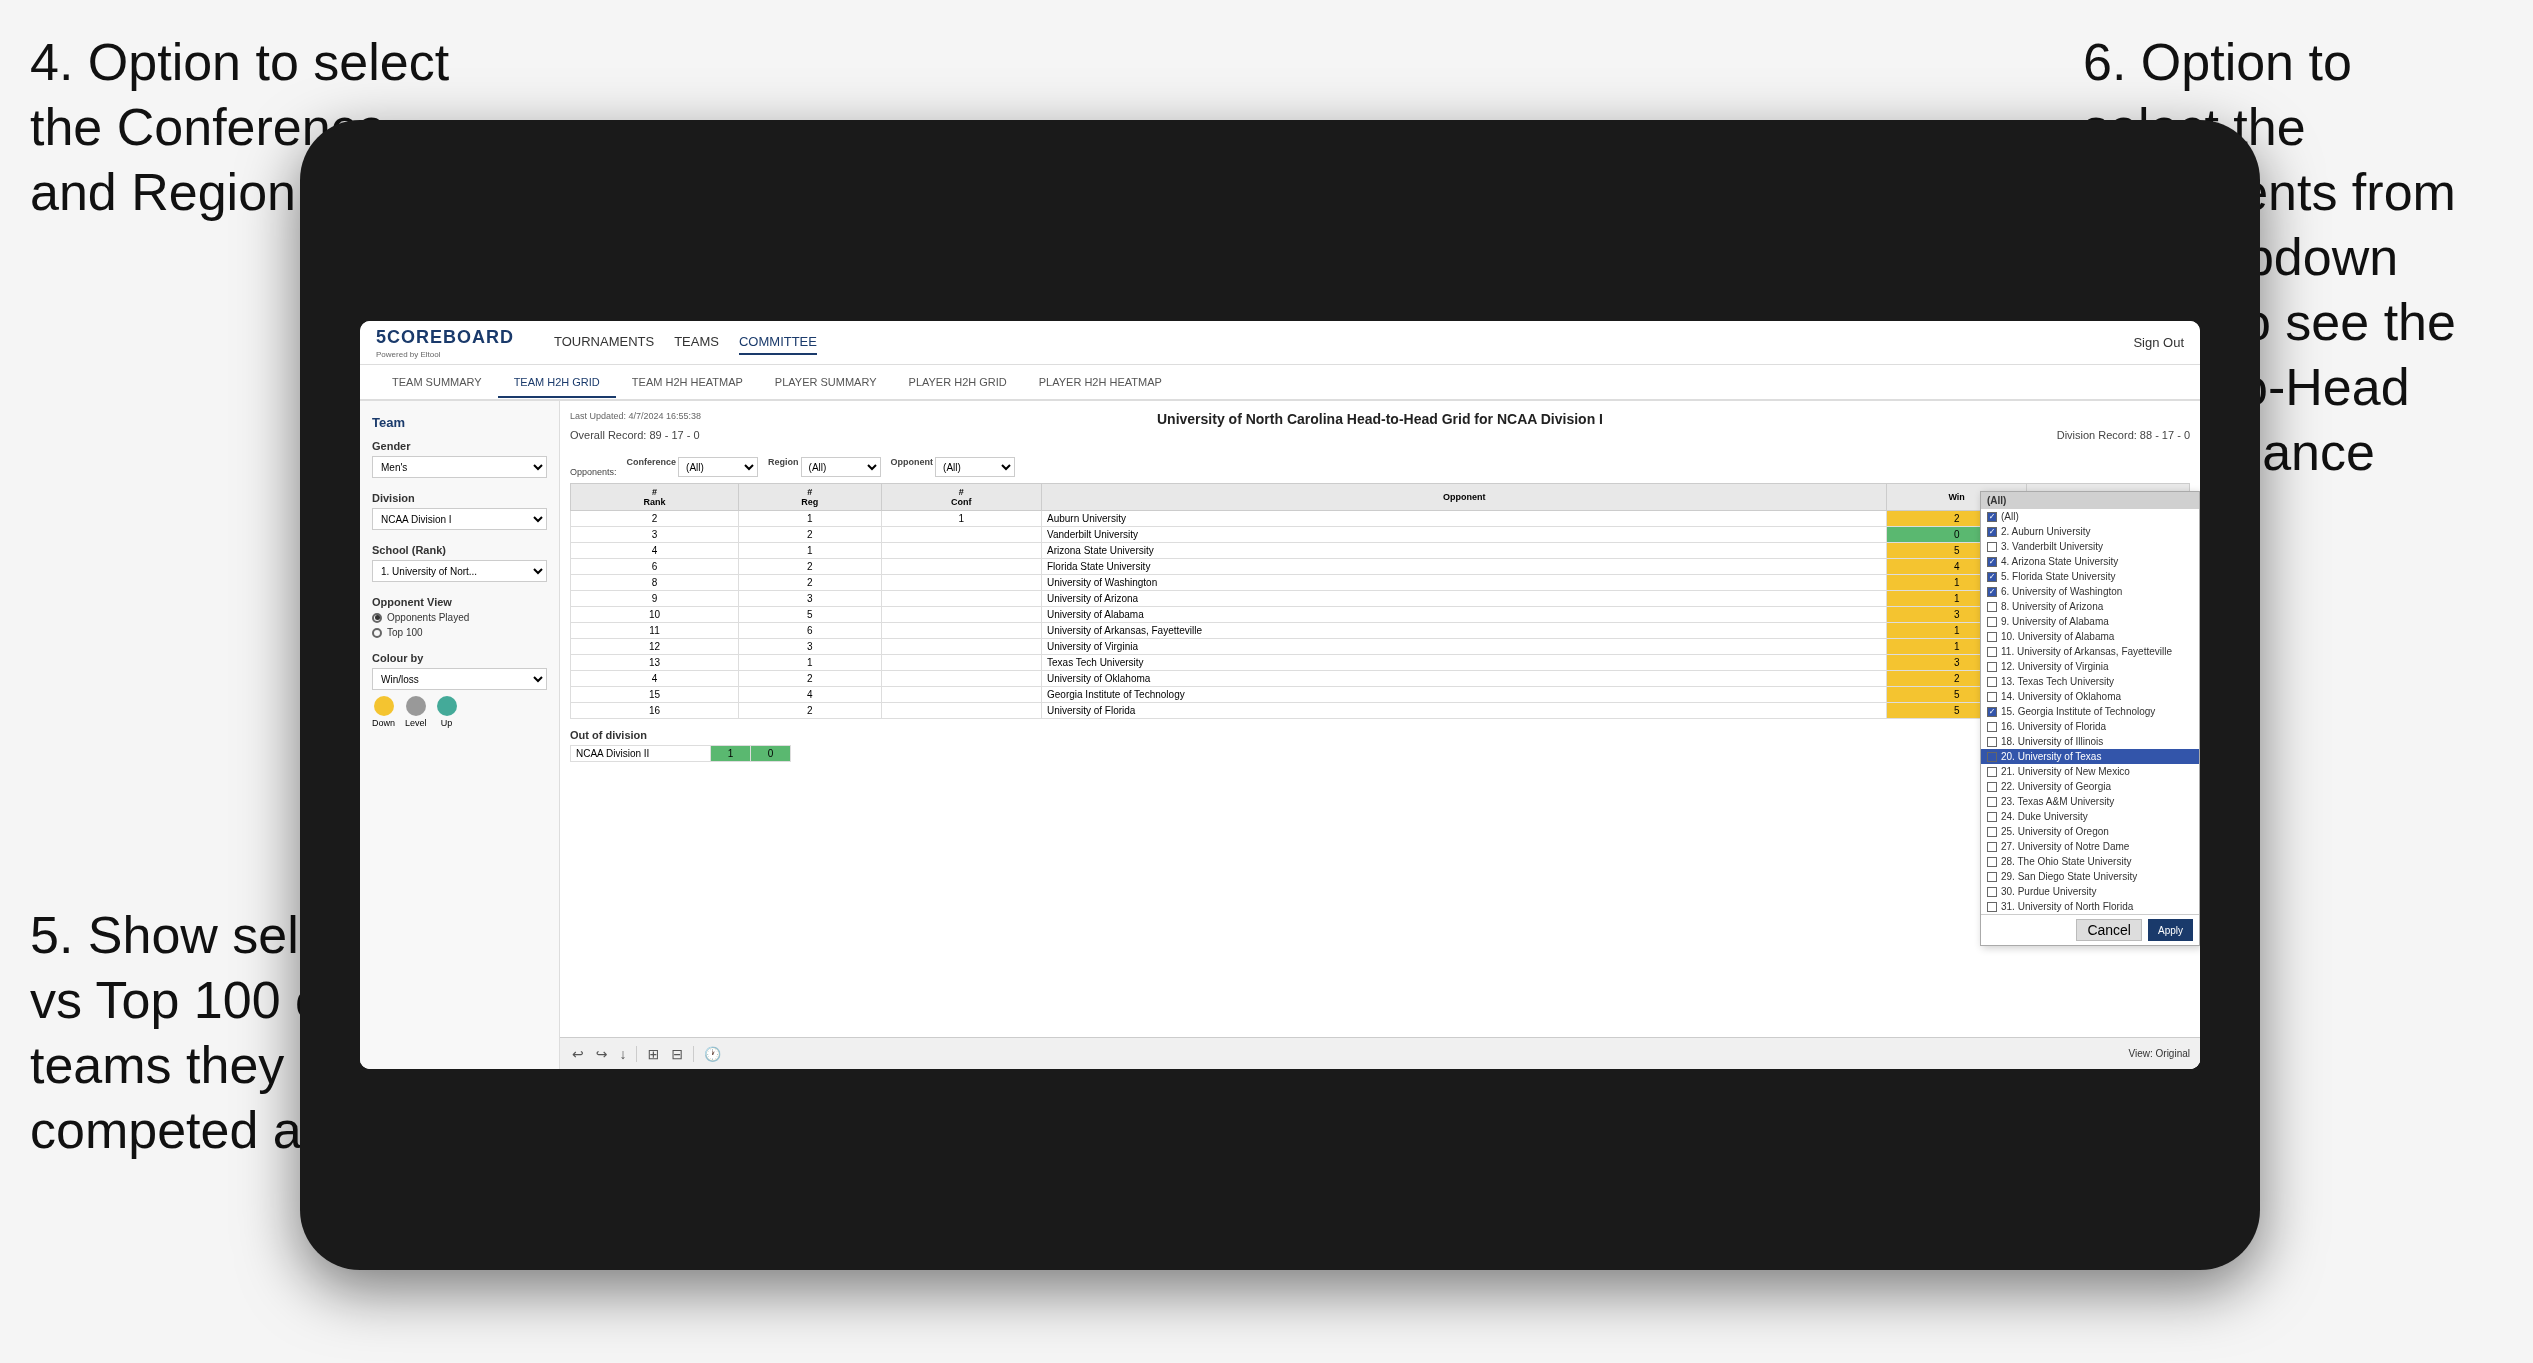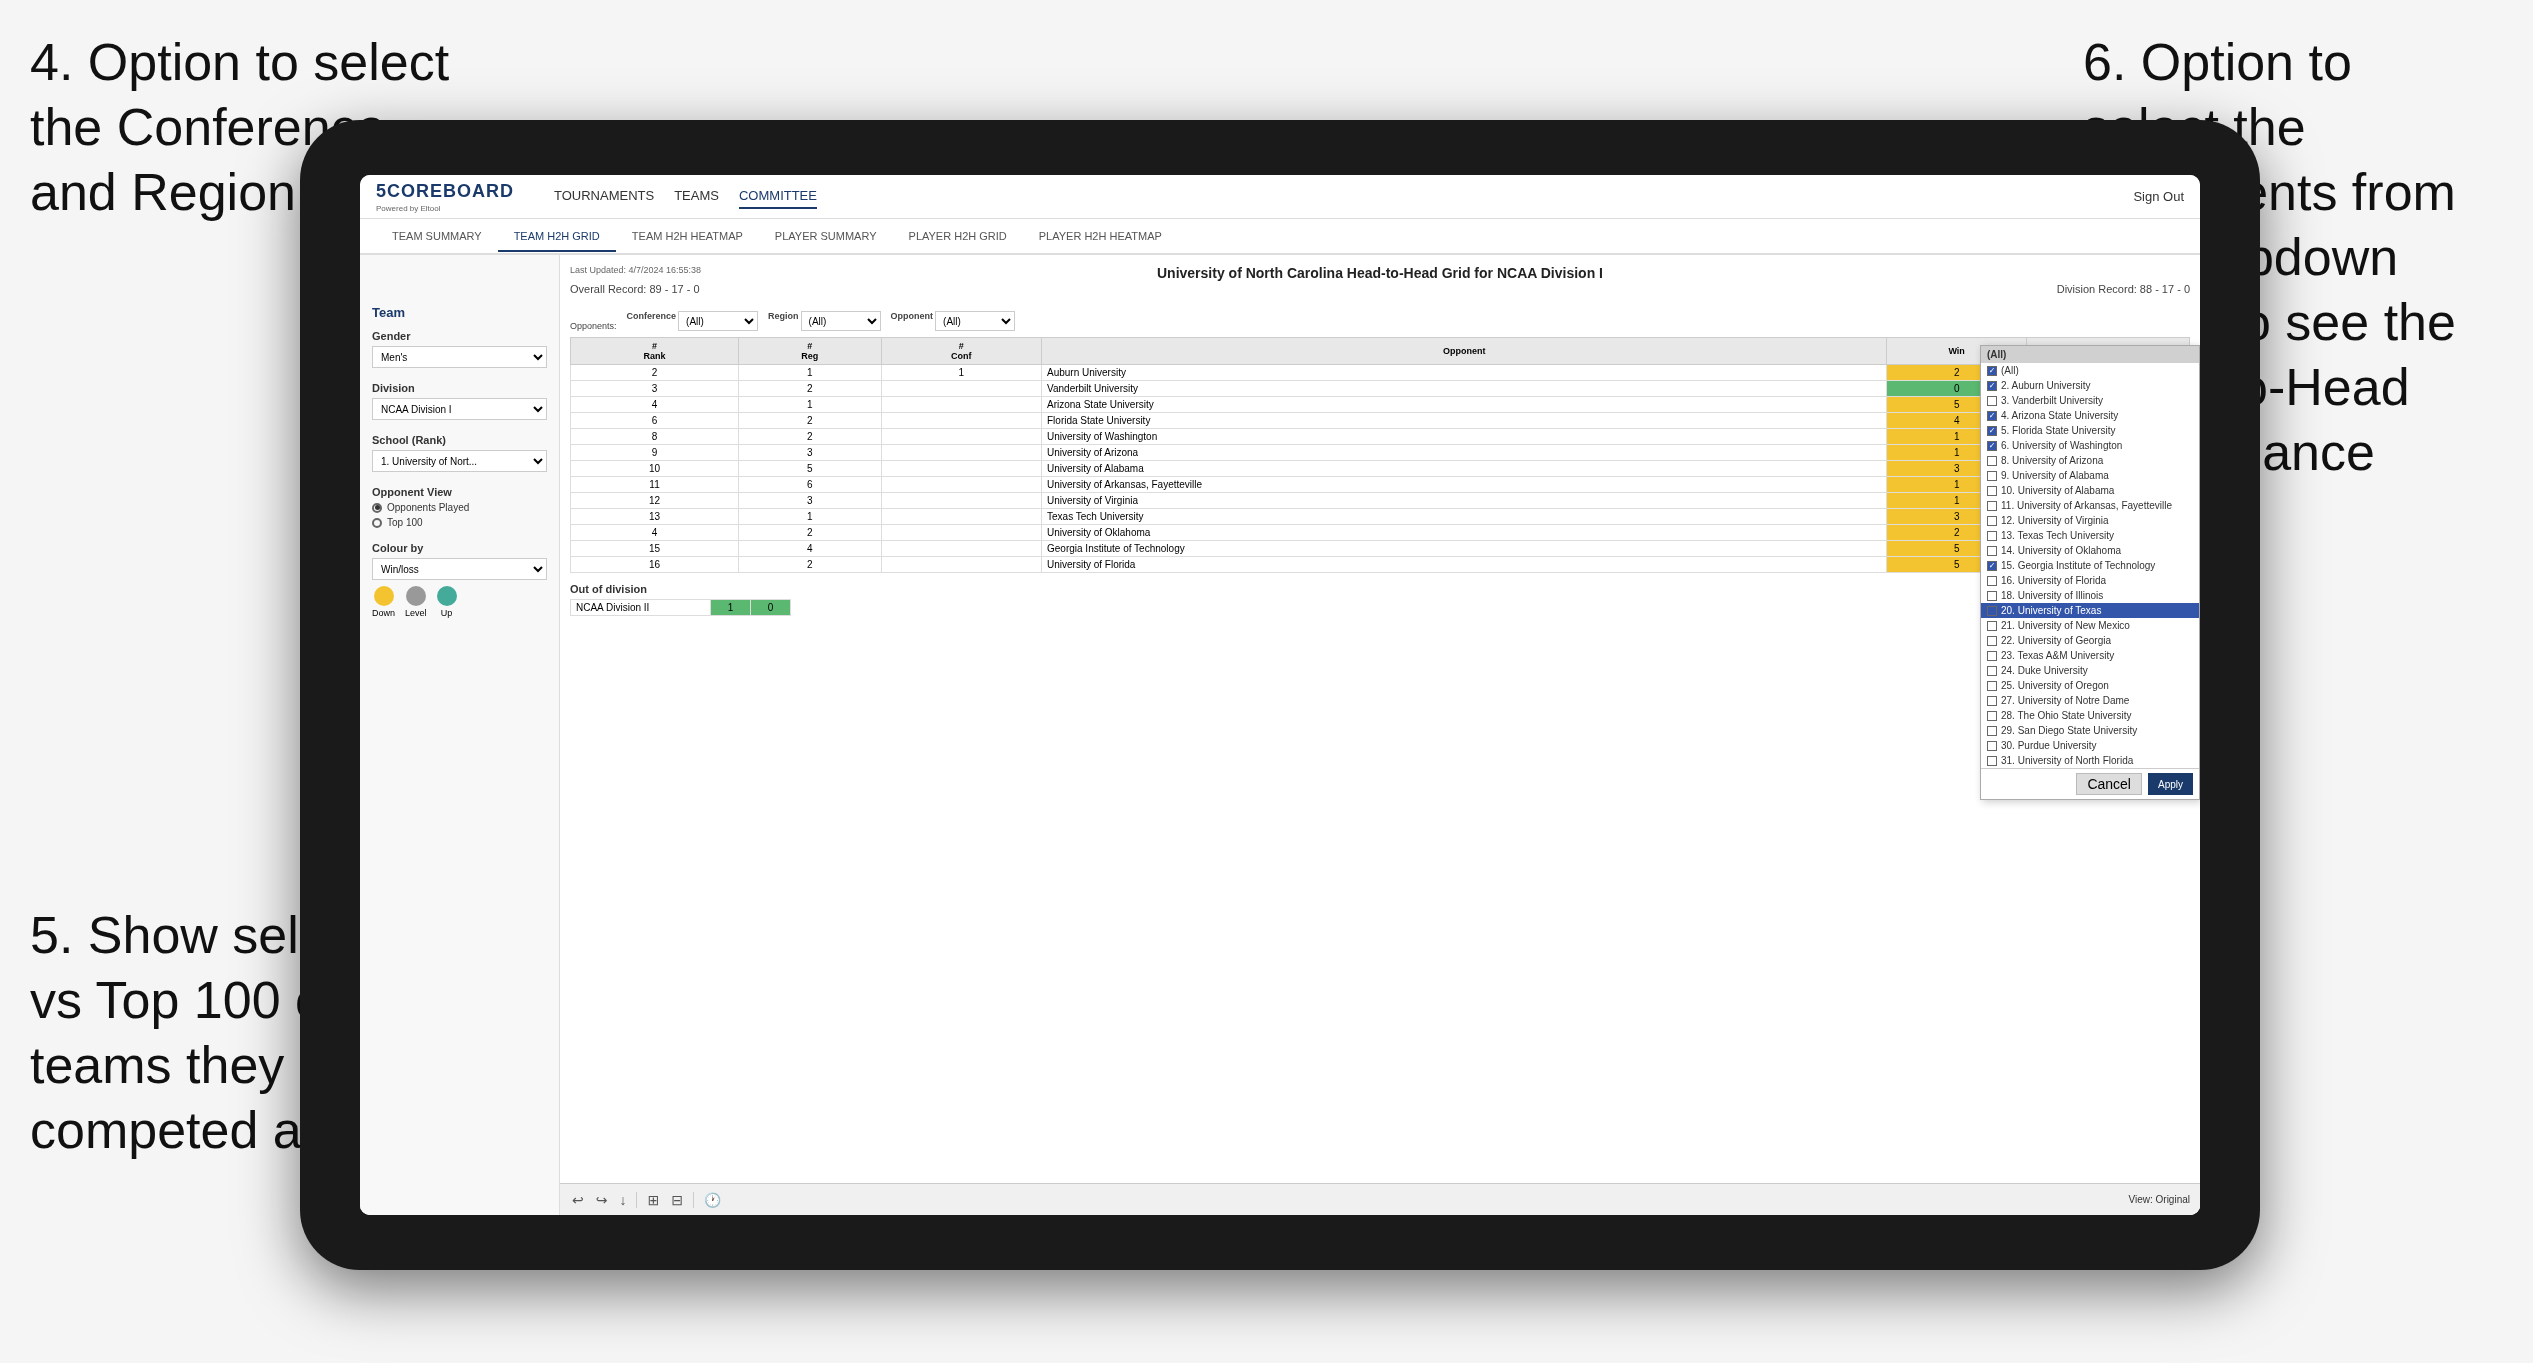--- a/index.html
+++ b/index.html
@@ -56,7 +56,7 @@
 
     .tablet-screen {
       width: 1840px;
-      height: 1040px;
+      height: 748px;
       background: #fff;
       border-radius: 10px;
       overflow: hidden;

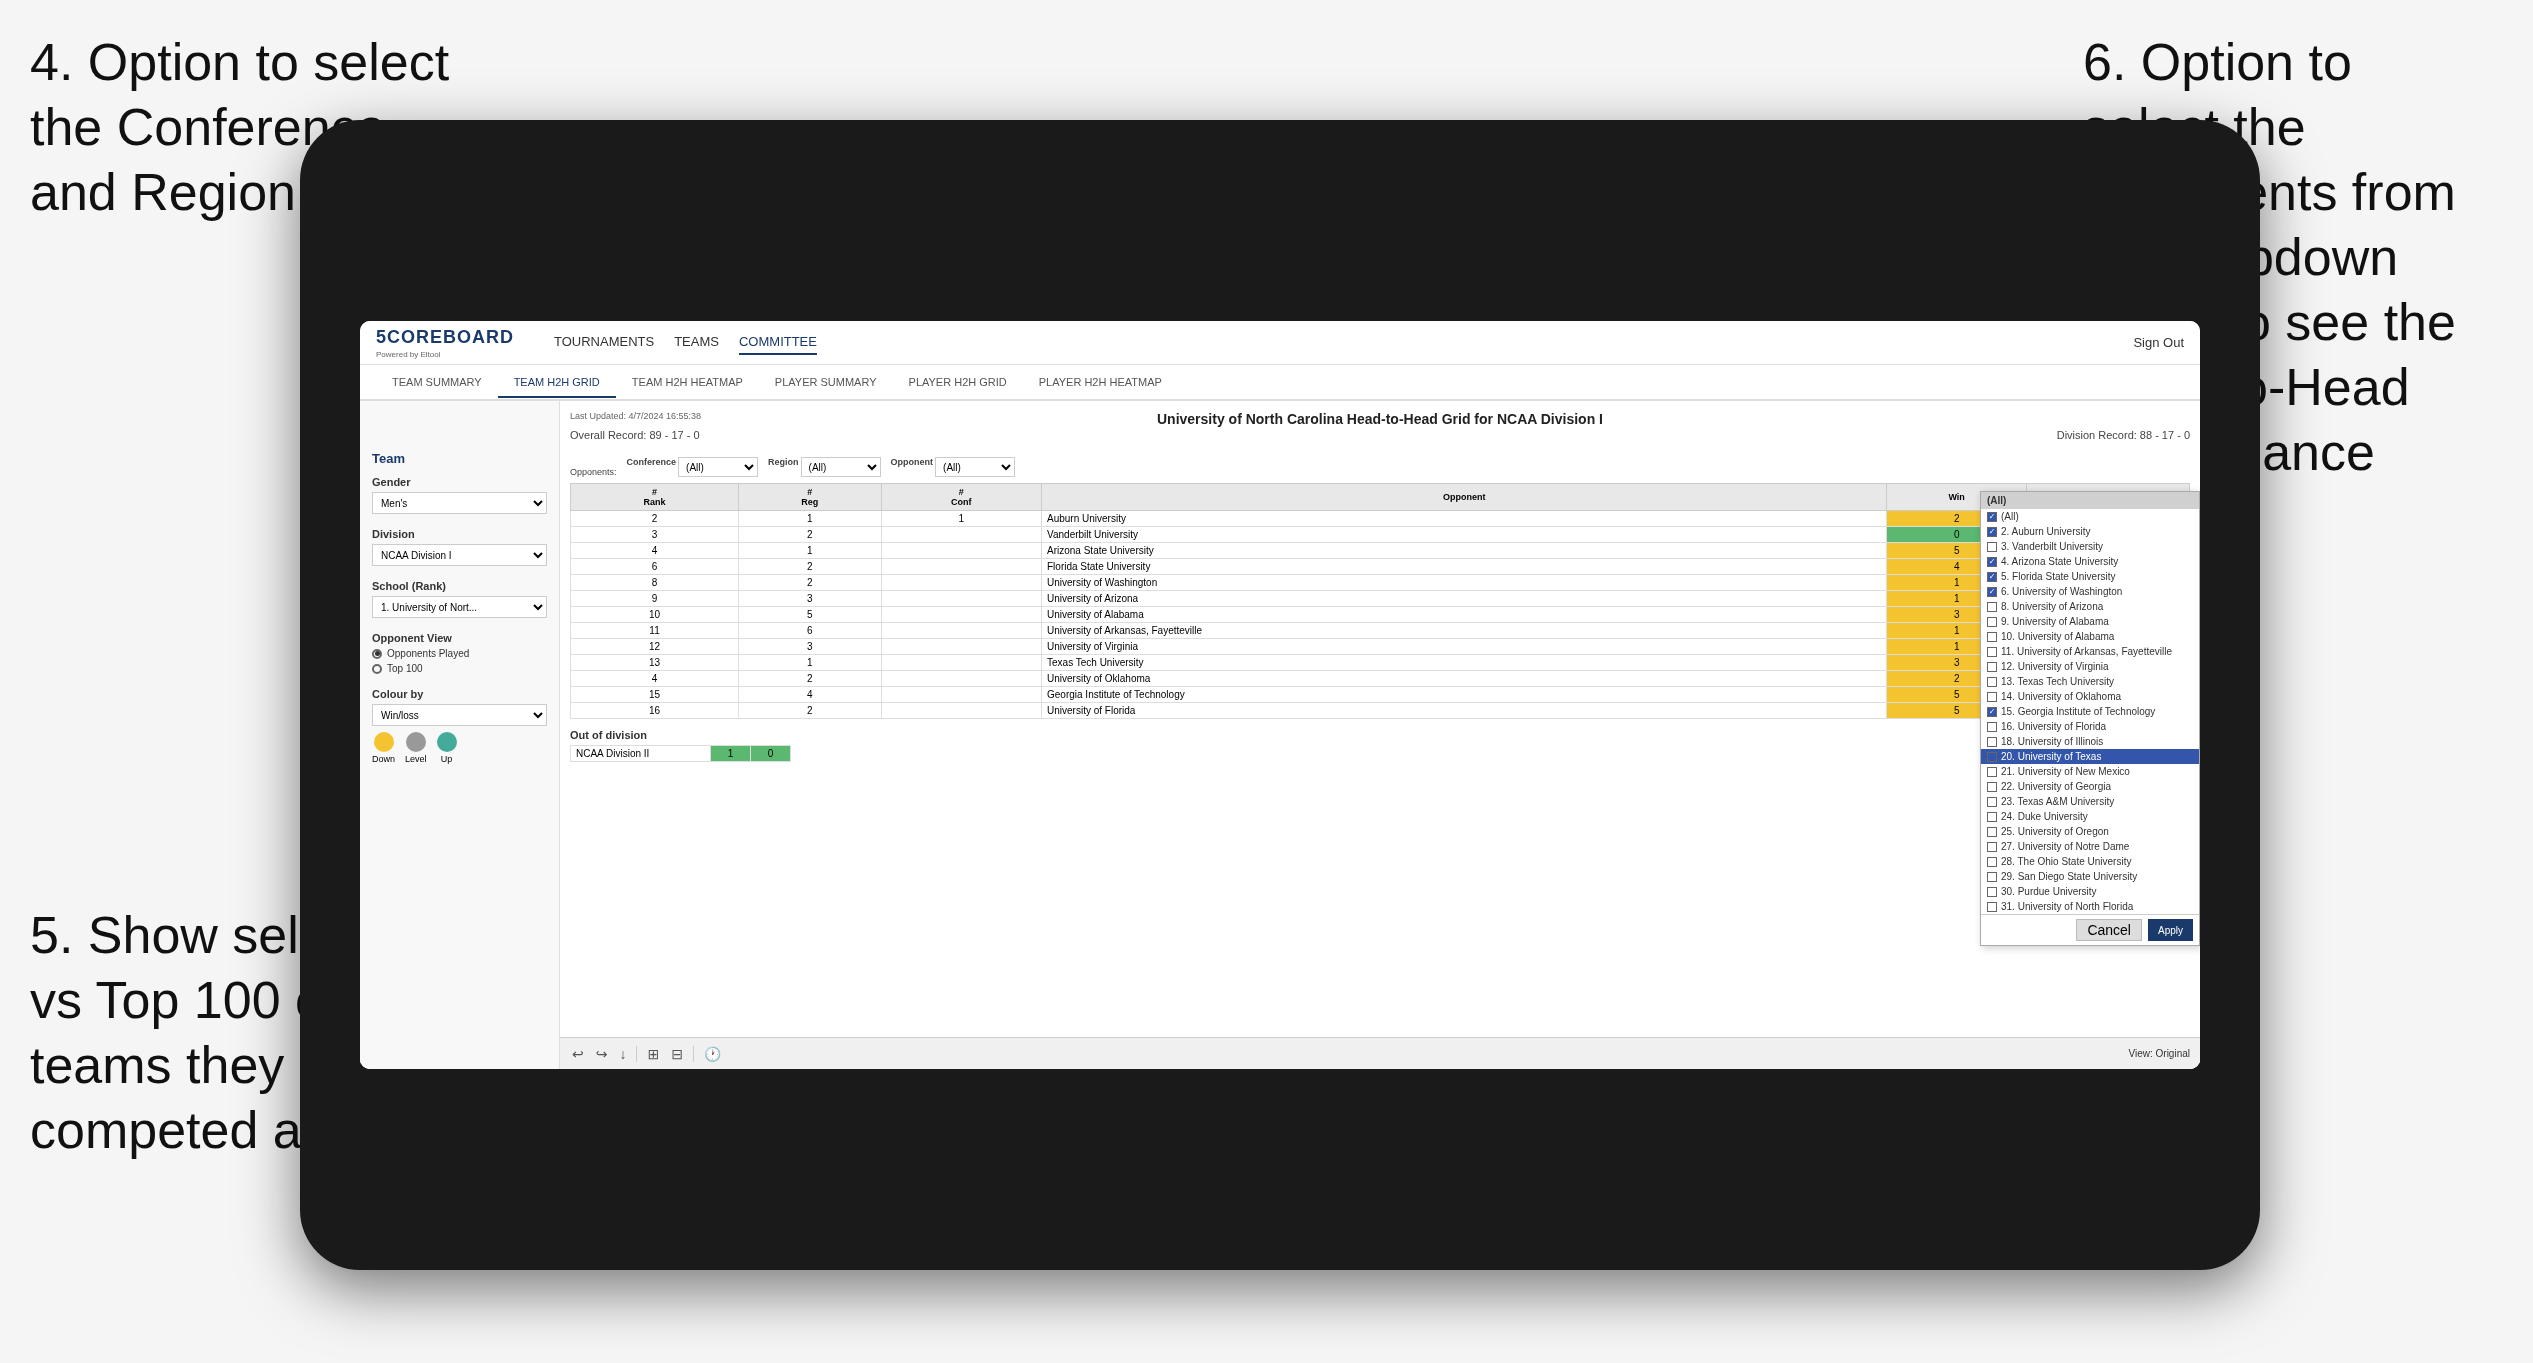--- a/index.html
+++ b/index.html
@@ -191,7 +191,6 @@
       font-weight: 700;
       color: #1a3a6b;
       margin-bottom: 10px;
-      margin-top: 36px;
     }
 
     .radio-group {

